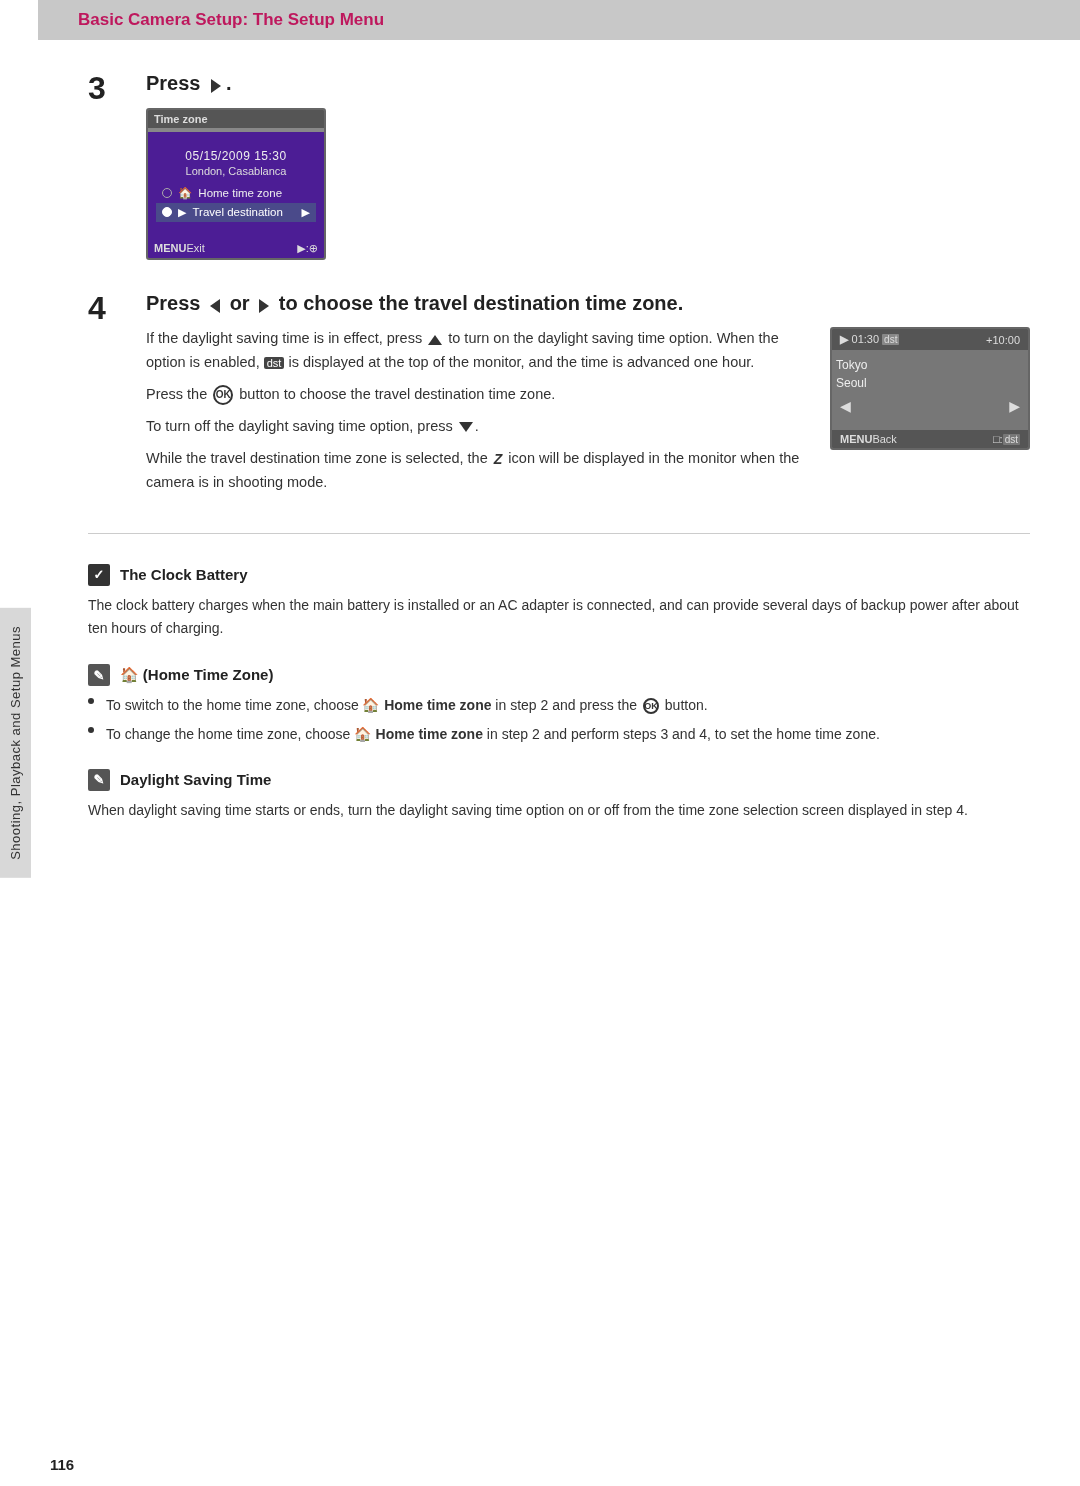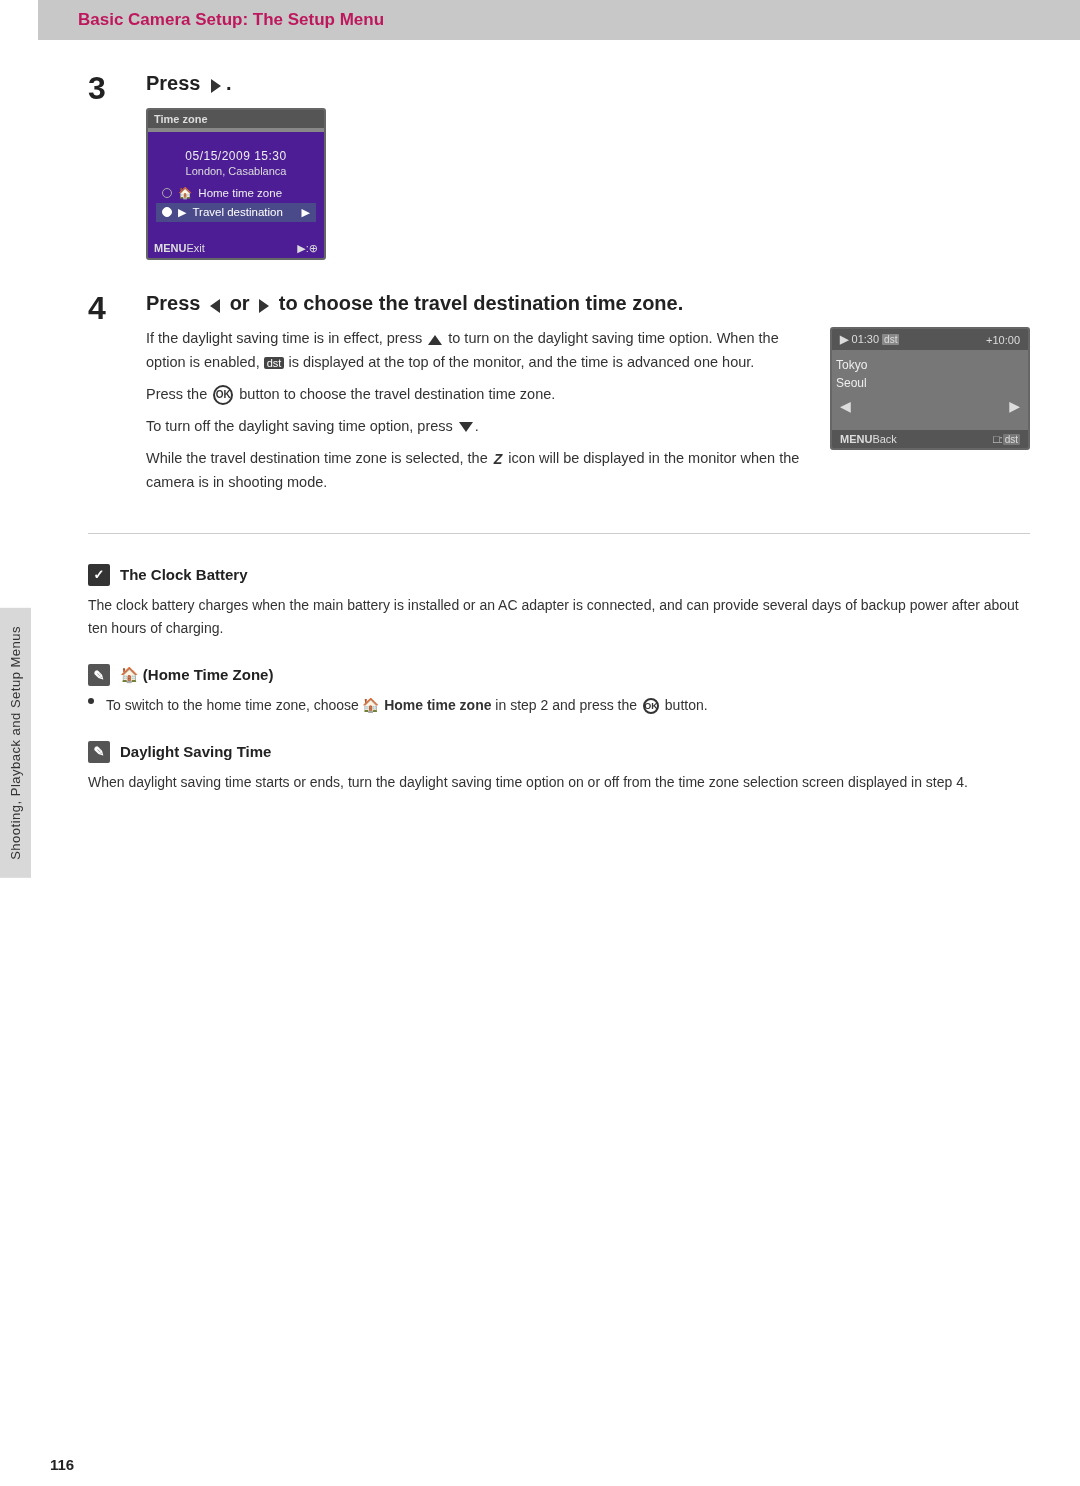--- a/index.html
+++ b/index.html
@@ -431,6 +431,10 @@
           <div class="bullet-dot"></div>
           <span>To switch to the home time zone, choose 🏠 <strong>Home time zone</strong> in step 2 and press the <span class="ok-btn" style="width:16px;height:16px;font-size:9px;">OK</span> button.</span>
         </div>
+        <div class="note-bullet">
+          <div class="bullet-dot"></div>
+          <span>To change the home time zone, choose 🏠 <strong>Home time zone</strong> in step 2 and perform steps 3 and 4, to set the home time zone.</span>
+        </div>
       </div>
 
       <div class="note-block">

